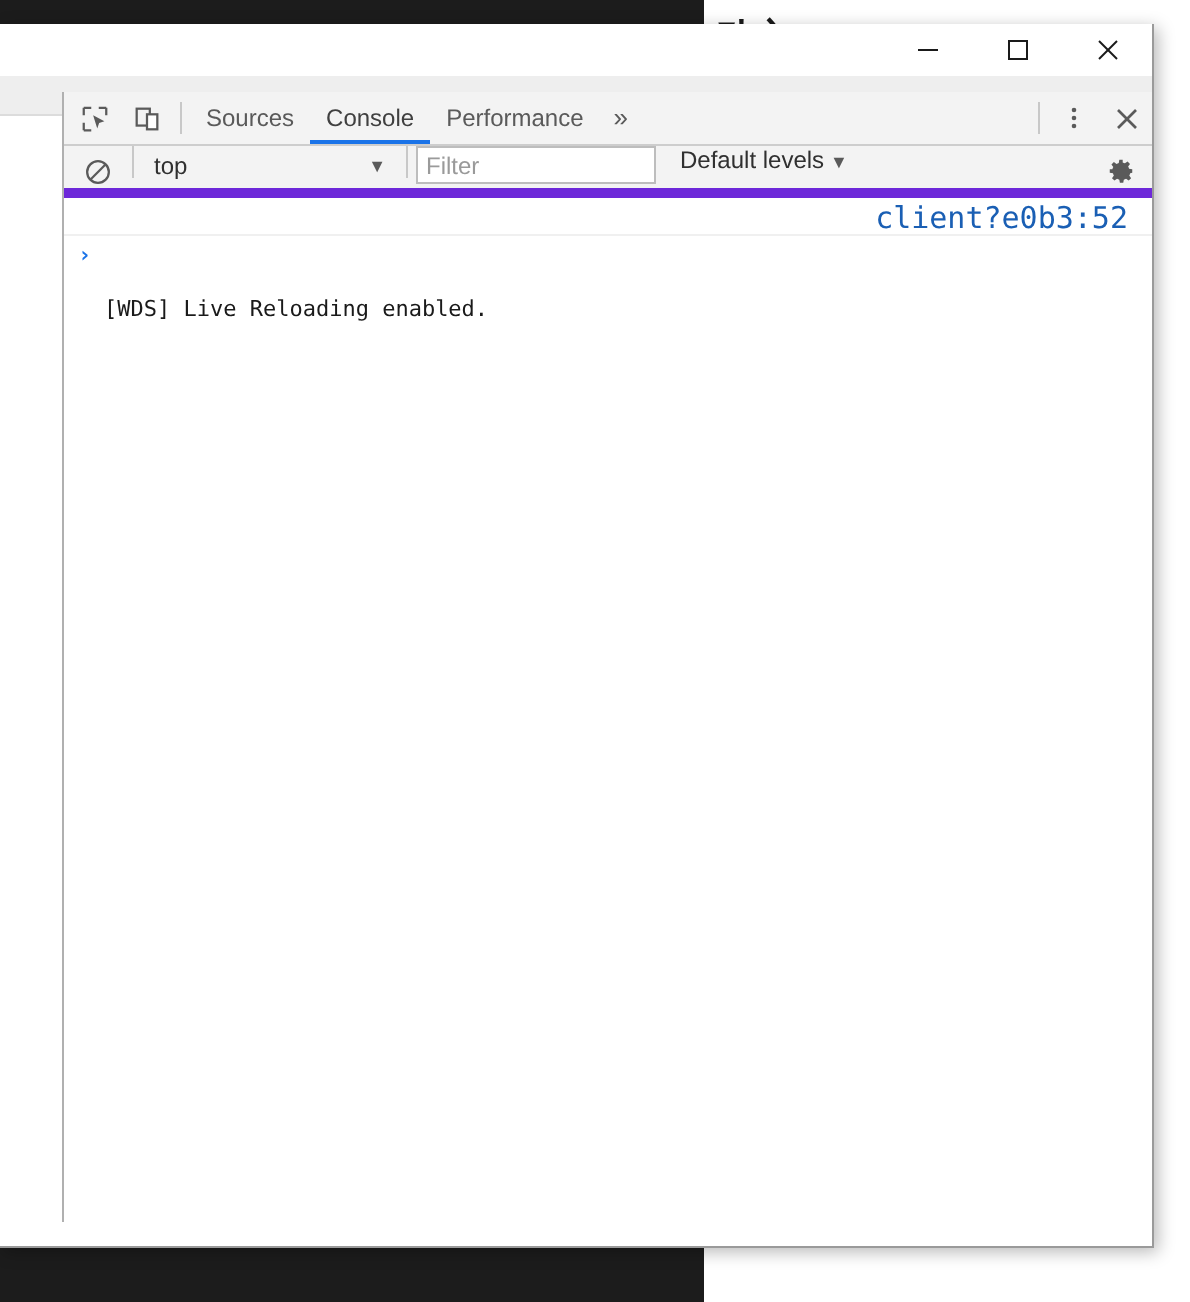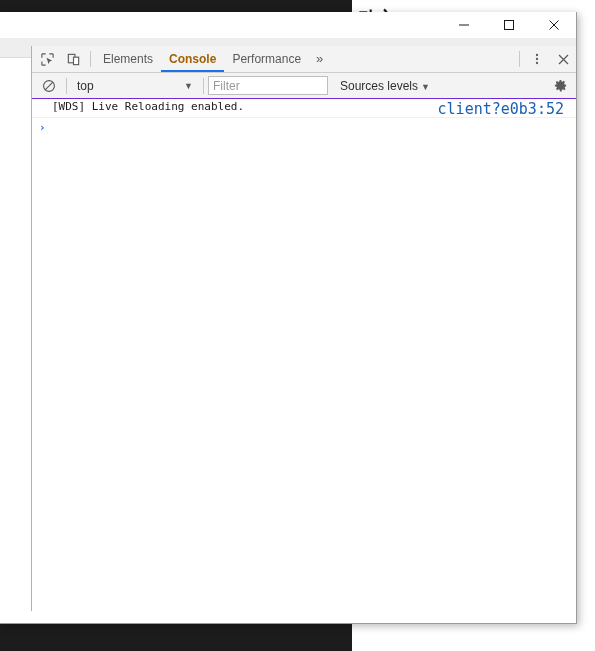--- a/index.html
+++ b/index.html
@@ -415,7 +415,7 @@
 
       <div class="dt-sep"></div>
 
-      <div class="dt-tab">Elements</div>
+      <div class="dt-tab">Sources</div>
       <div class="dt-tab active">Console</div>
       <div class="dt-tab">Performance</div>
       <div class="dt-tab-more">»</div>

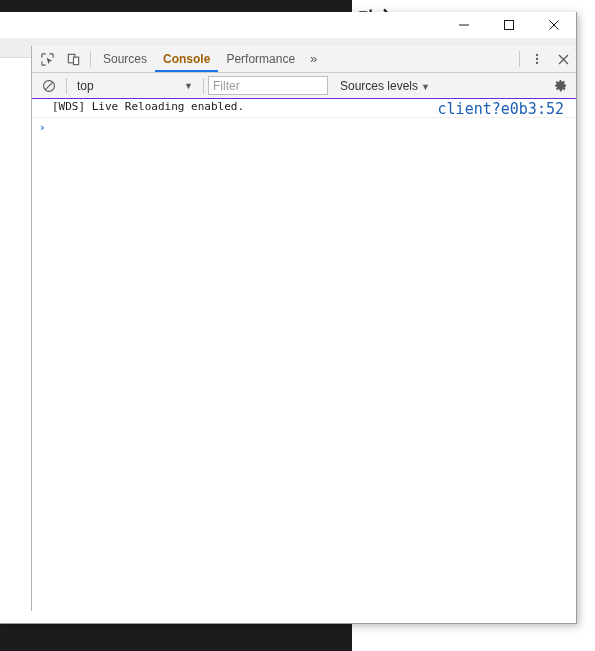--- a/index.html
+++ b/index.html
@@ -193,10 +193,9 @@
     white-space: nowrap;
   }
   .dt-tab.active {
-    color: #a16207;
+    color: #404040;
     border-bottom: 2px solid #1a73e8;
     height: 26px;
-    font-weight: bold;
   }
   .dt-tab-more {
     padding: 0 7px;

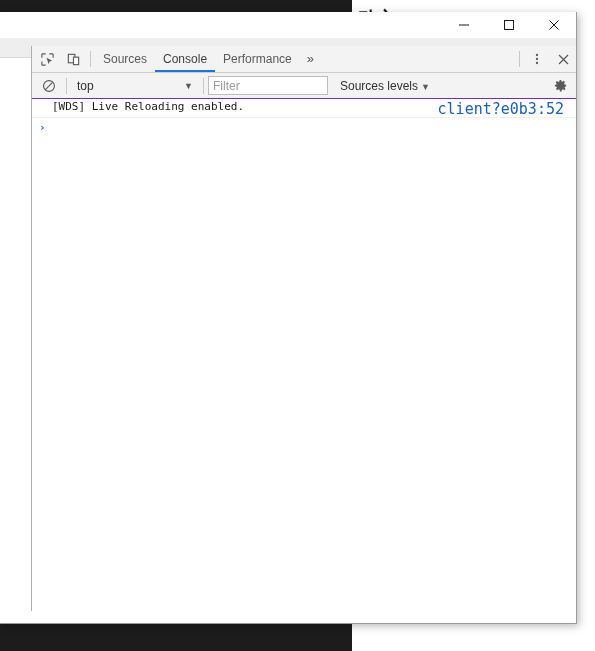--- a/index.html
+++ b/index.html
@@ -208,11 +208,11 @@
 
   .dt-filterbar {
     display: flex;
-    align-items: center;
+    align-items: flex-start;
     height: 26px;
     min-height: 26px;
     background: #f3f3f3;
-    border-bottom: 1px solid #6d28d9;
+    border-bottom: 5px solid #6d28d9;
     padding-left: 4px;
   }
   .ctx-select {

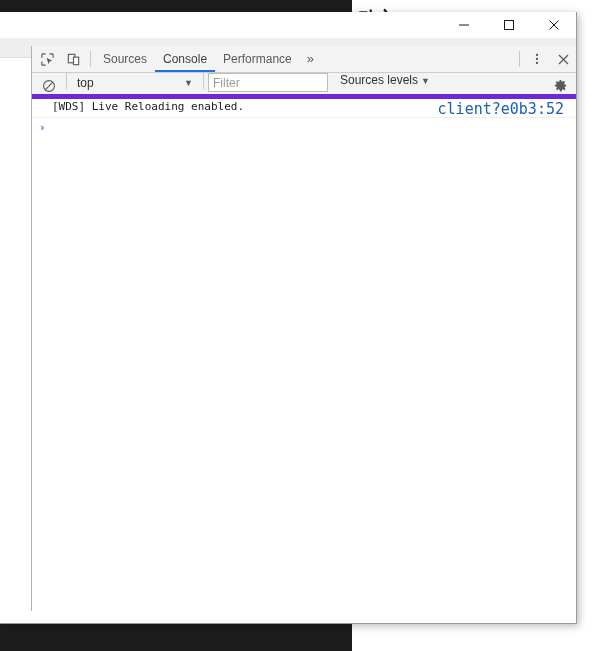--- a/index.html
+++ b/index.html
@@ -460,7 +460,7 @@
       <input class="filter-input" type="text" placeholder="Filter" style="">
 
       <div class="levels-select">
-        <span>Sources levels</span><span class="levels-caret">▼</span>
+        <span>Default levels</span><span class="levels-caret">▼</span>
       </div>
 
       <div class="dt-spacer"></div>

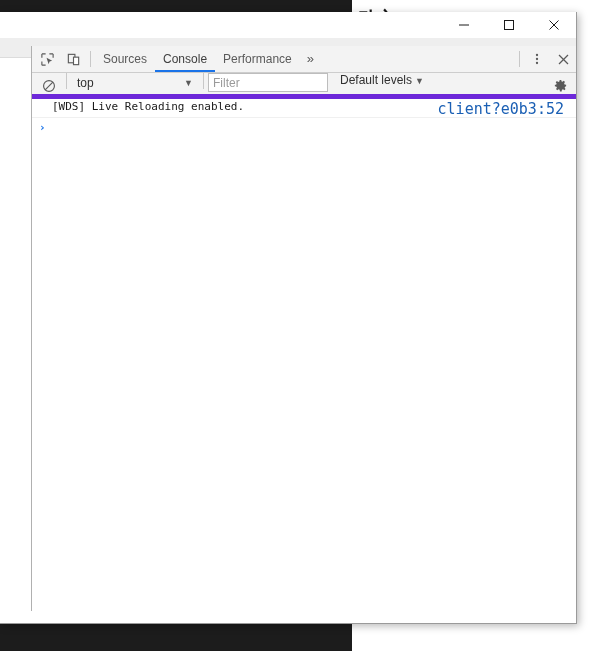--- a/index.html
+++ b/index.html
@@ -285,6 +285,7 @@
     font-size: 11px;
     color: #1a1a1a;
     white-space: pre;
+    margin-top: 48px;
   }
   .console-source {
     position: absolute;

